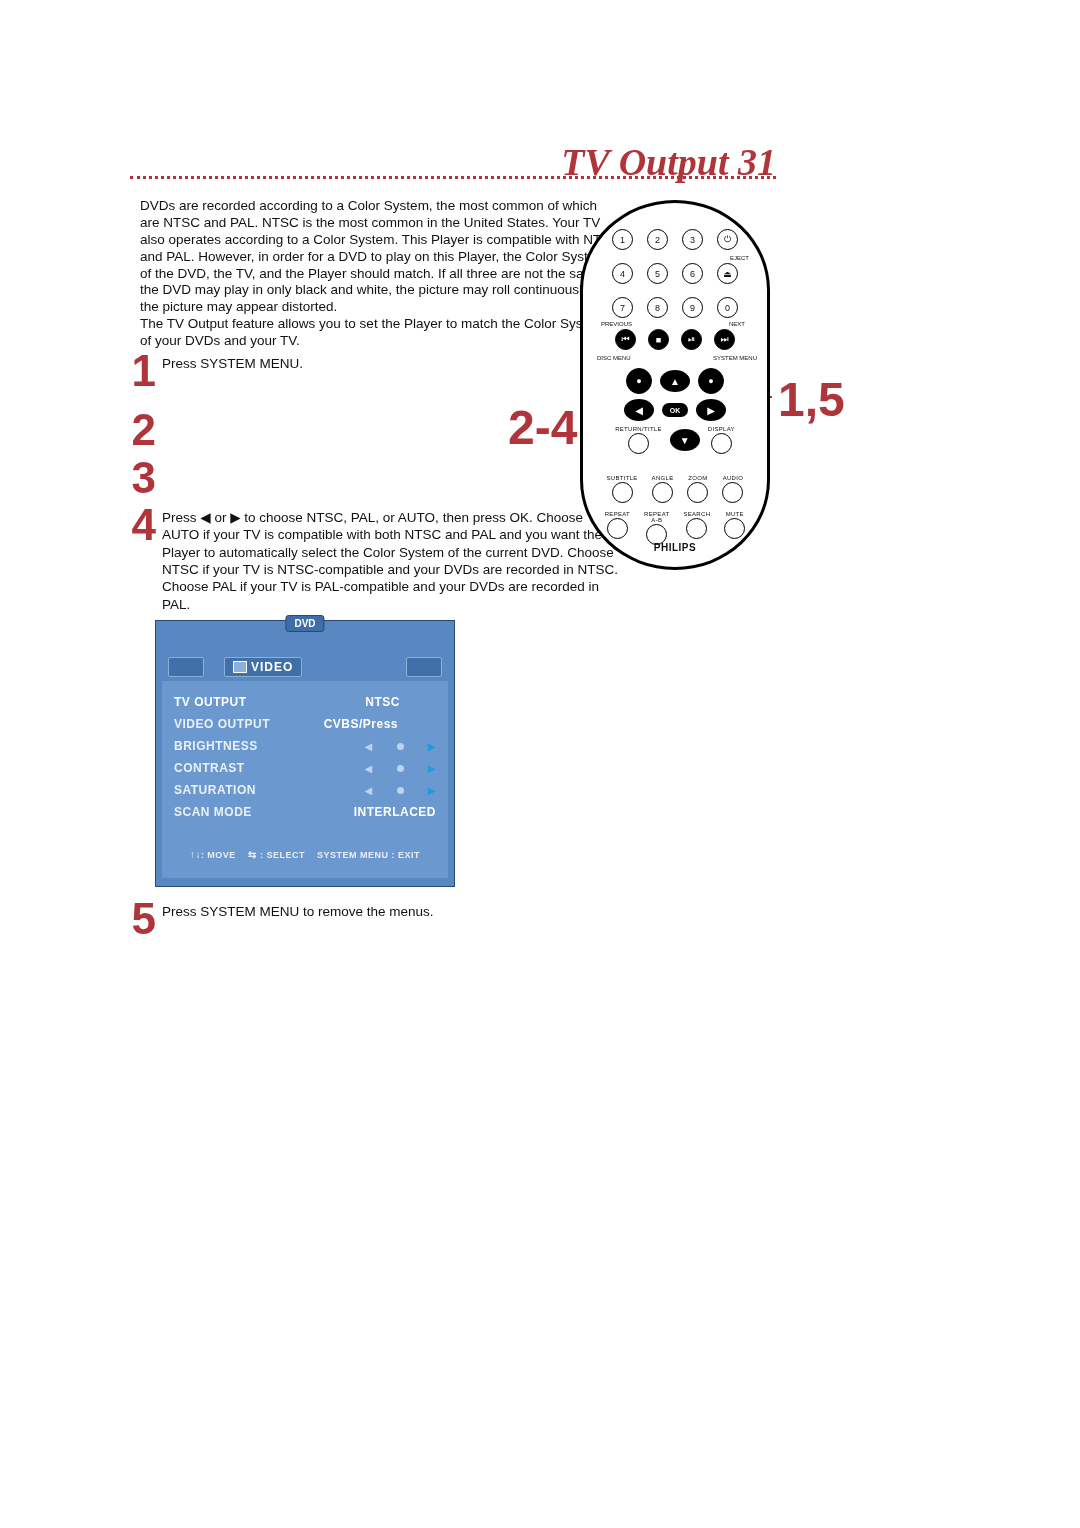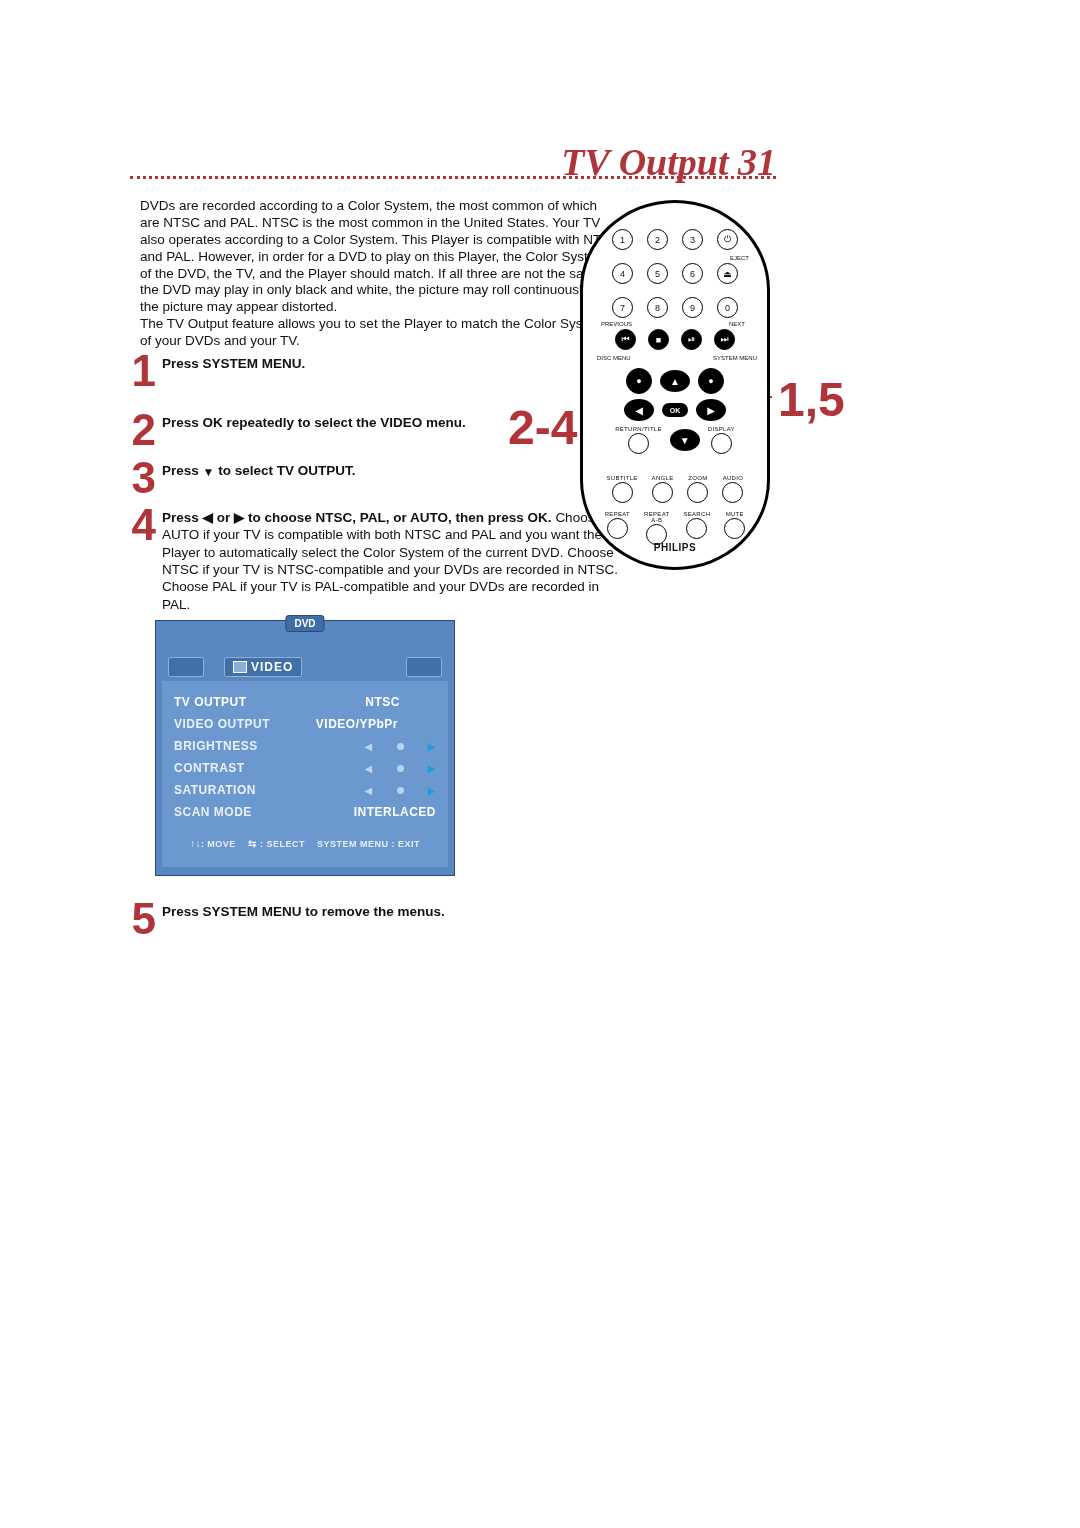--- a/index.html
+++ b/index.html
@@ -29,7 +29,7 @@
     font-family: "Gill Sans", Arial, sans-serif;
   }
   .step .body { flex: 1; font-size: 13.5px; line-height: 1.28; padding-top: 3px; }
-  .step .body b { font-weight: 700; }
+  .step .body b { font-weight: 400; }
   .arrow-down, .arrow-left, .arrow-right { display:inline-block; font-size:12px; position:relative; top:1px; }
 
   

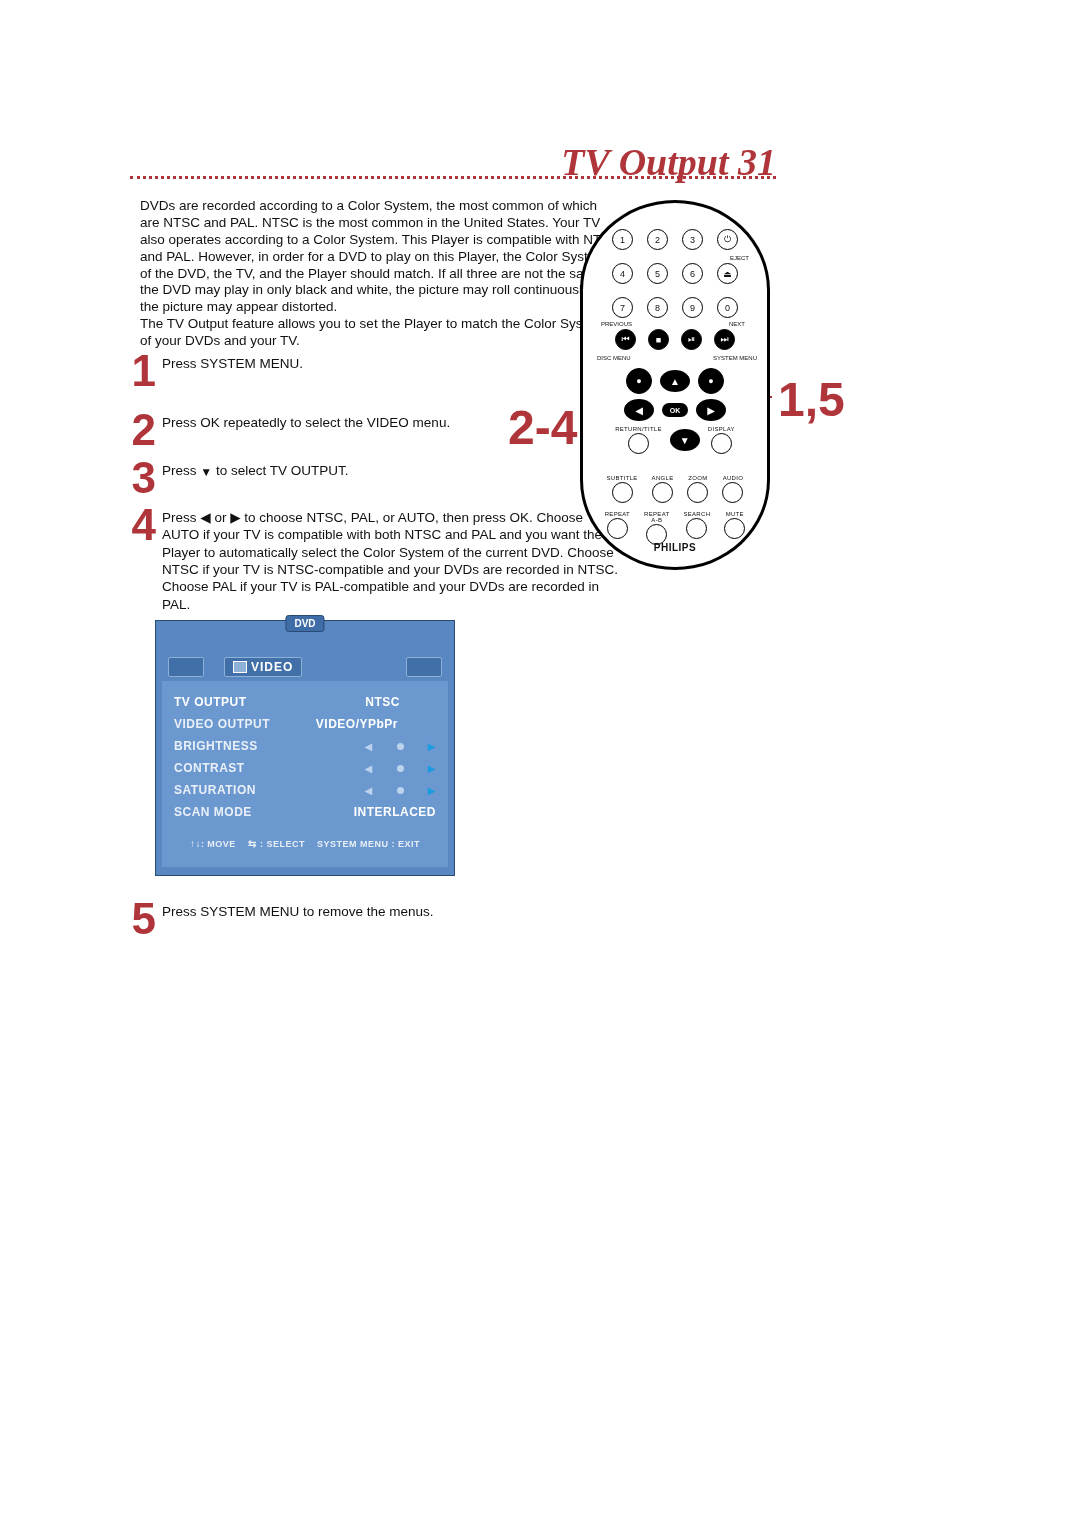--- a/index.html
+++ b/index.html
@@ -106,7 +106,6 @@
 
     <div class="step" style="margin-top:22px;">
       <div class="num">2</div>
-      <div class="body"><b>Press OK repeatedly to select the VIDEO menu.</b></div>
     </div>
 
     <div class="step" style="margin-top:6px;">

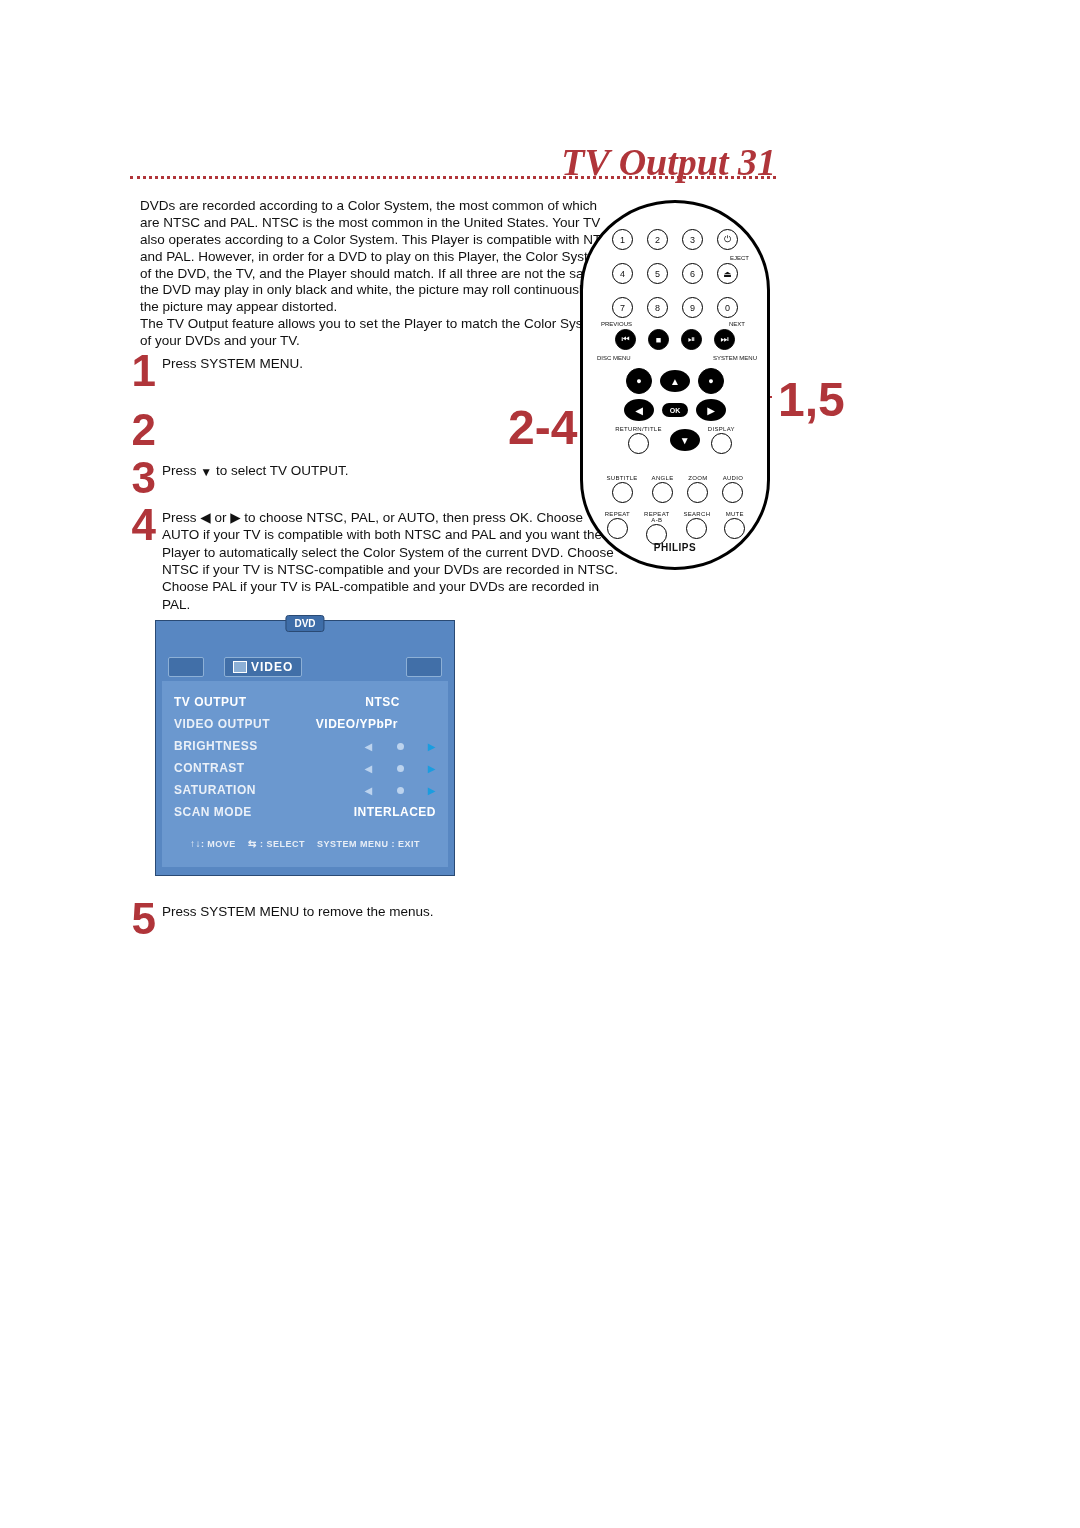--- a/index.html
+++ b/index.html
@@ -110,11 +110,6 @@
 
     <div class="step" style="margin-top:6px;">
       <div class="num">3</div>
-      <div class="body">
-        <b>
-          <span>Press </span><span class="arrow-down">▼</span><span>  to select TV OUTPUT.</span>
-        </b>
-      </div>
     </div>
 
     <div class="step" style="margin-top:6px;">

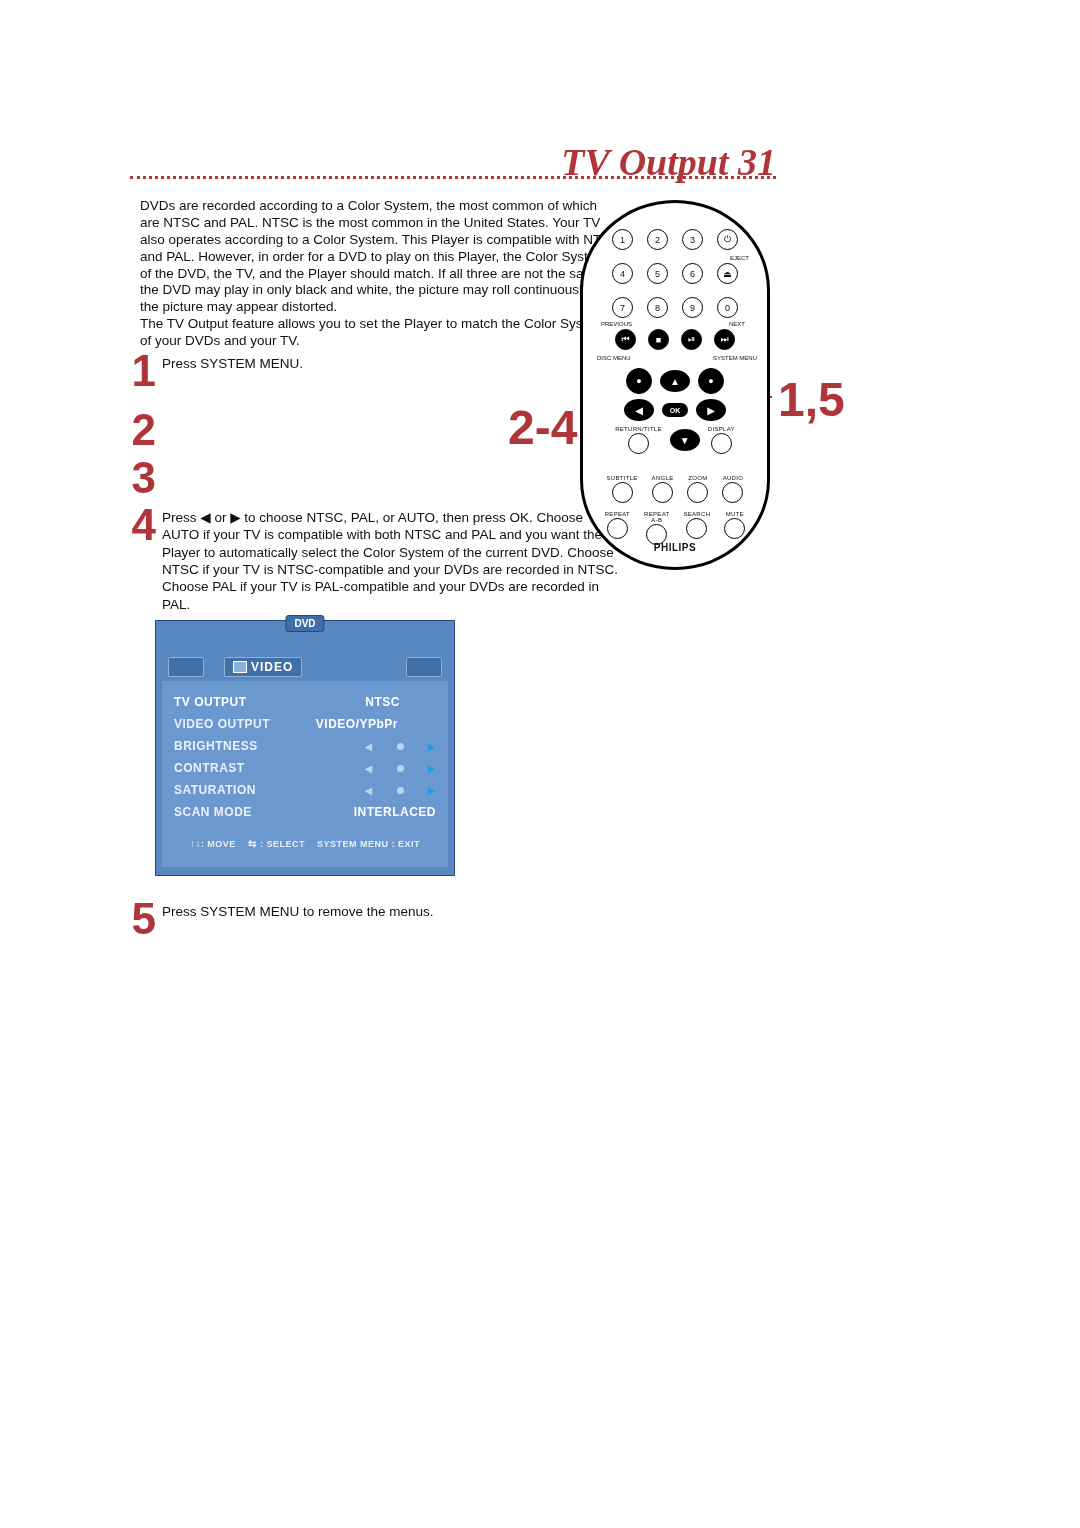--- a/index.html
+++ b/index.html
@@ -247,7 +247,7 @@
       </div>
       <div class="mrow">
         <span class="label">VIDEO OUTPUT</span>
-        <span class="value" style="margin-right:38px;">VIDEO/YPbPr</span>
+        <span class="value" style="margin-right:38px;">CVBS/Press</span>
       </div>
       <div class="mrow">
         <span class="label">BRIGHTNESS</span>

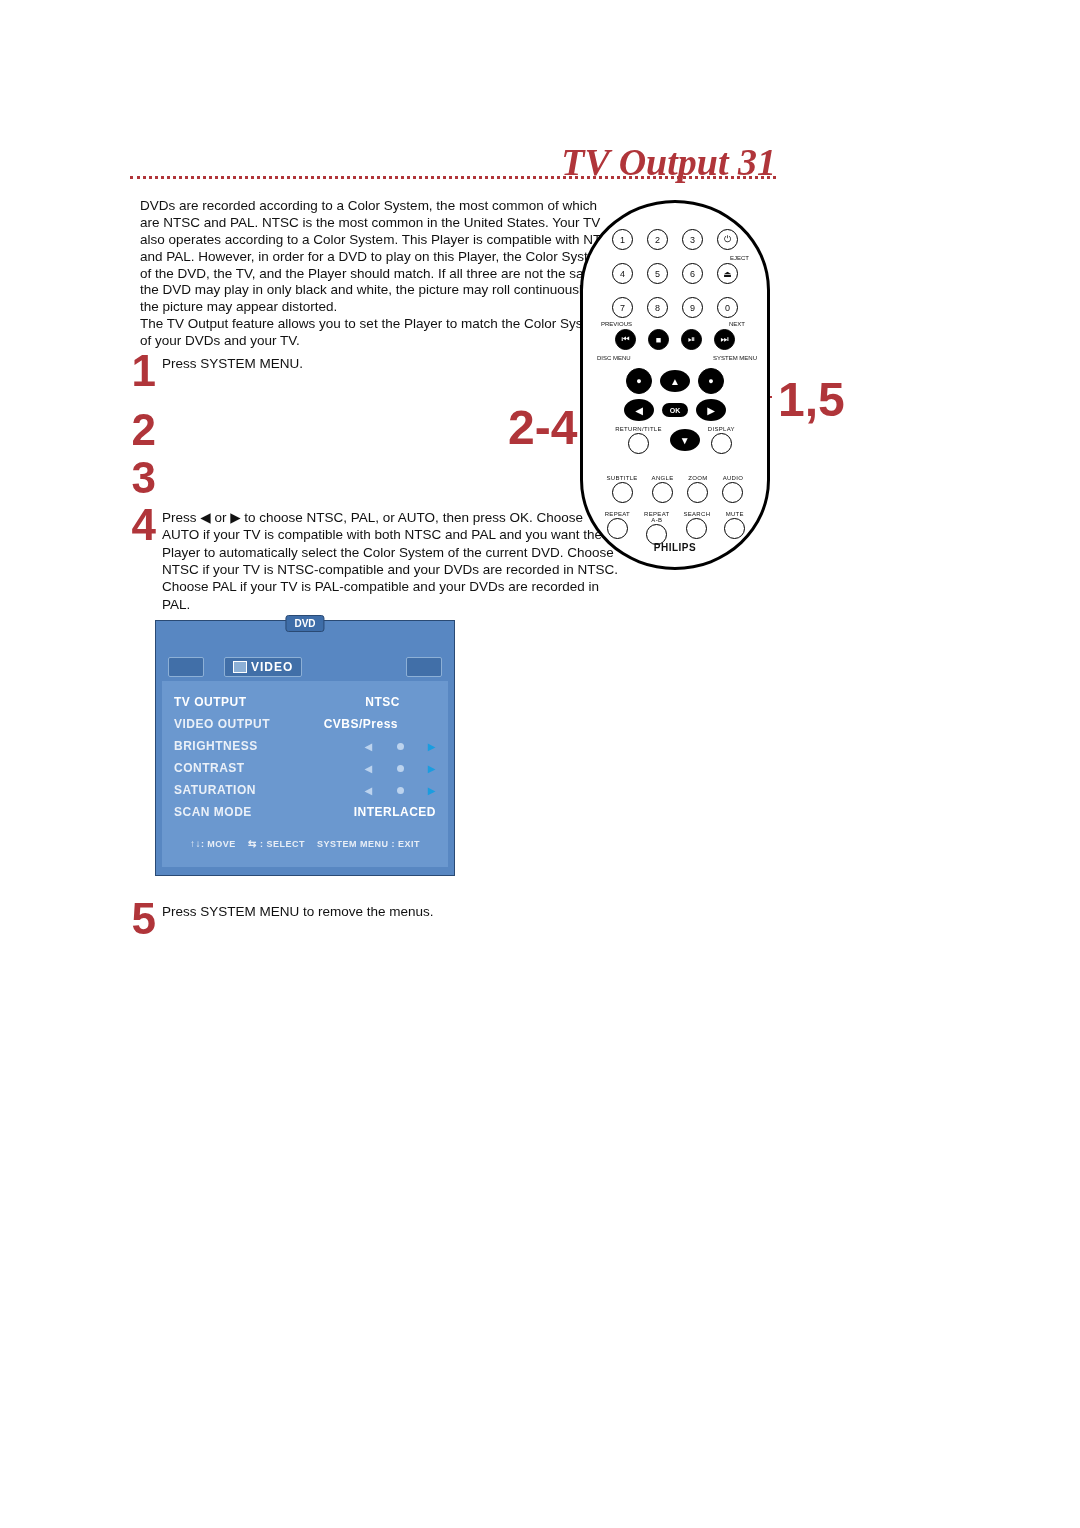--- a/index.html
+++ b/index.html
@@ -76,7 +76,7 @@
   .mrow .slider .dot { width:7px; height:7px; border-radius:50%; background:#bcd3ee; }
   .mrow .slider .tri { font-size:10px; }
   .mrow .slider .tri.on { color:#1a9de0; }
-  .menu-hints { font-size:9px; font-weight:700; letter-spacing:0.5px; color:#e8eef6; text-align:center; margin-top:15px; }
+  .menu-hints { font-size:9px; font-weight:700; letter-spacing:0.5px; color:#e8eef6; text-align:center; margin-top:26px; }
   .menu-hints .arrow { font-size:10px; }
 
 </style>

